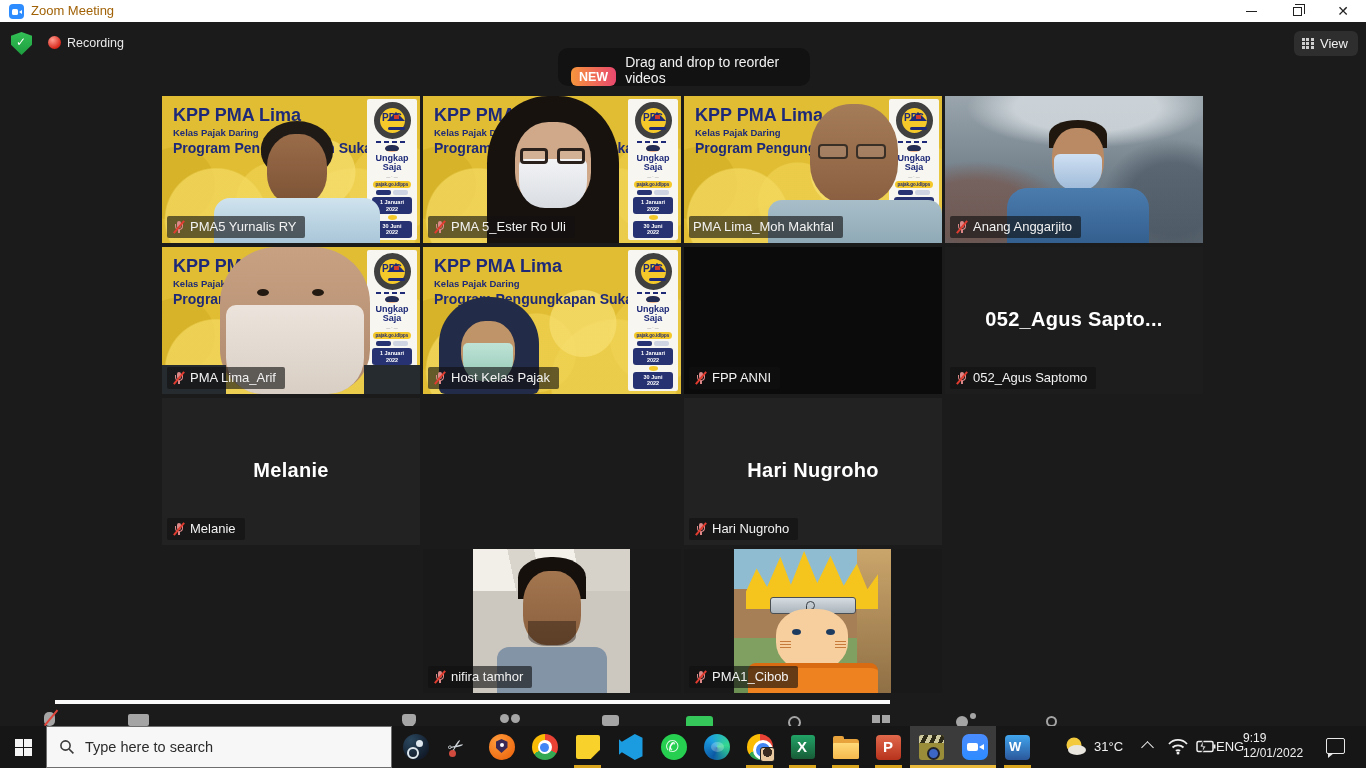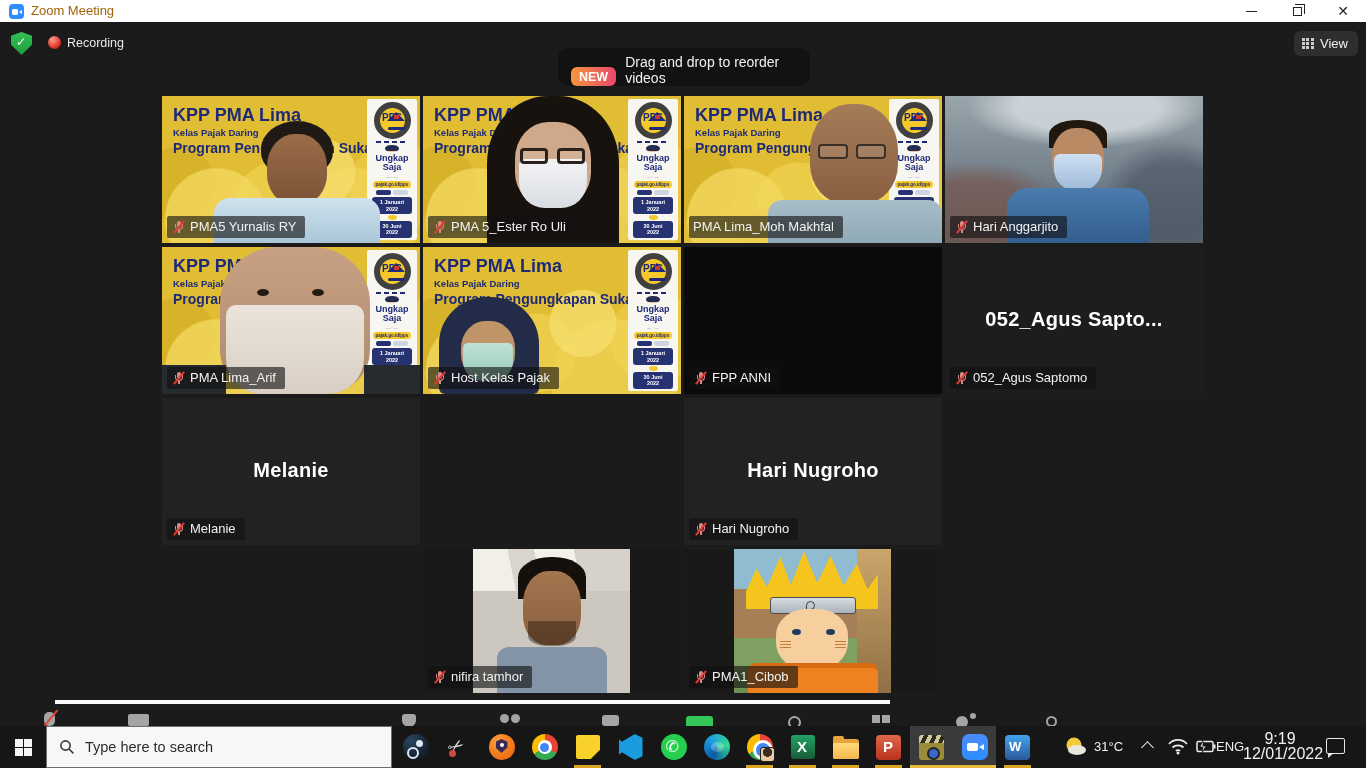--- a/index.html
+++ b/index.html
@@ -419,7 +419,7 @@
             <span class="mstem"></span>
             <span class="mslash"></span>
           </span>
-        <span>Hari Anggarjito</span>
+        <span>Anang Anggarjito</span>
       </div>
     </div>
 

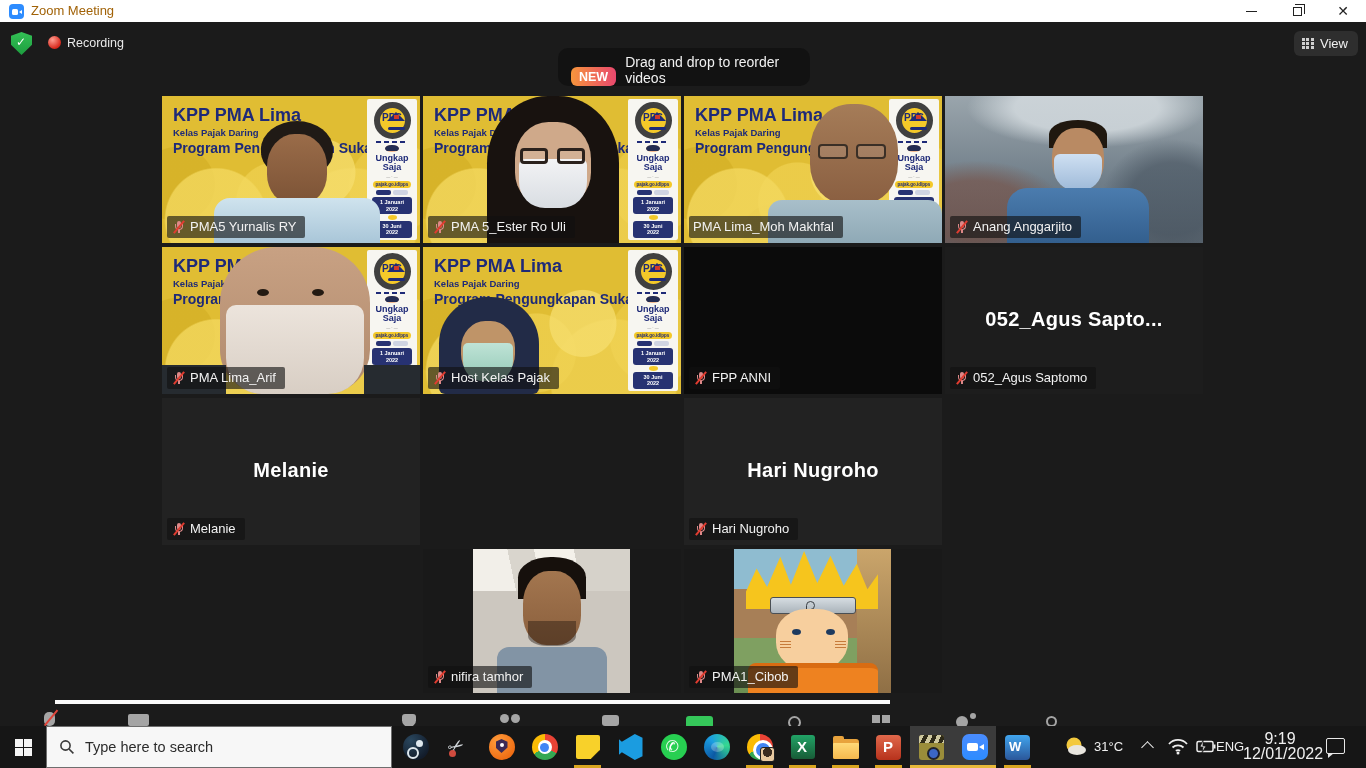--- a/index.html
+++ b/index.html
@@ -244,7 +244,7 @@
 
   
   .tray-txt { position:absolute; color:#f0f0f0; font-size:13px; }
-  #clockbox { position:absolute; left:1243px; top:5px; width:74px; text-align:center; color:#f0f0f0; font-size:16px; line-height:15px; }
+  #clockbox { position:absolute; left:1243px; top:5px; width:74px; text-align:left; color:#f0f0f0; font-size:12px; line-height:15px; }
   #notif-ic { position:absolute; left:1326px; top:12px; width:19px; height:16px; border:1.6px solid #e8e8e8; border-radius:2px; }
   #notif-ic::after { content:''; position:absolute; left:1px; bottom:-5px; width:0; height:0;
     border-top:5px solid #e8e8e8; border-right:6px solid transparent; }

